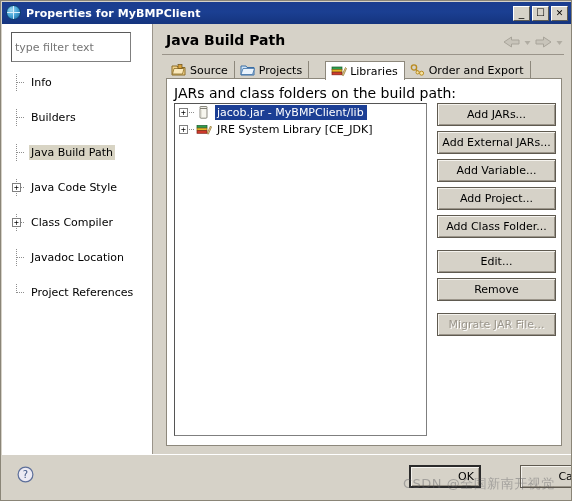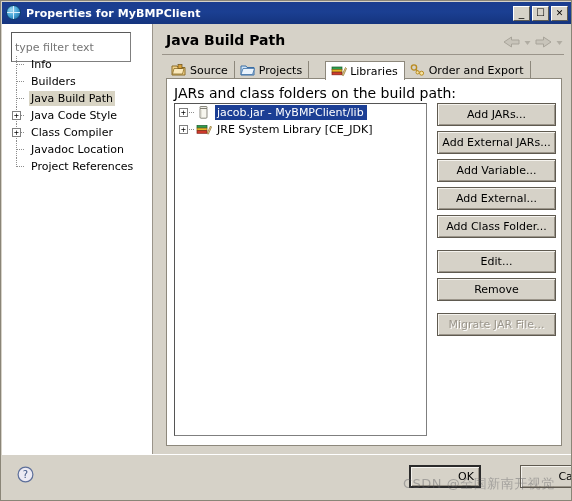--- a/index.html
+++ b/index.html
@@ -85,7 +85,7 @@
   .tree { position: absolute; left: 14px; top: 32px; width: 140px; }
   .tnode {
     position: relative; height: 17px; display: flex; align-items: center;
-    font-size: 11px; color: #000; white-space: nowrap;
+    font-size: 11px; color: #000; white-space: nowrap; margin-top: 18px;
   }
   .tnode .stem {
     position: absolute; left: 0px; top: 0; bottom: 0; width: 1px;

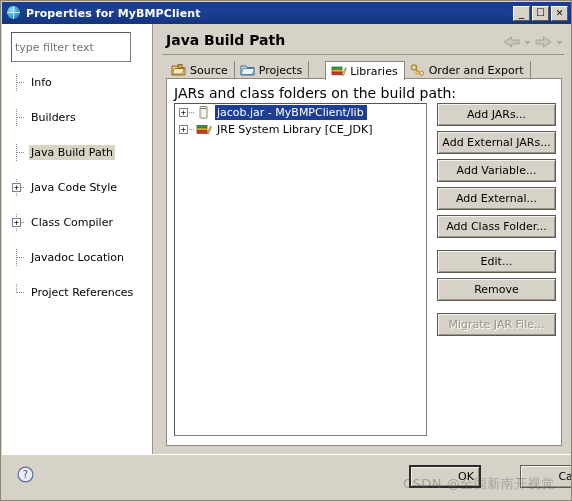--- a/index.html
+++ b/index.html
@@ -414,7 +414,7 @@
           <div class="btn">Add JARs...</div>
           <div class="btn">Add External JARs...</div>
           <div class="btn">Add Variable...</div>
-          <div class="btn">Add External...</div>
+          <div class="btn">Add Project...</div>
           <div class="btn">Add Class Folder...</div>
           <div class="btn gap">Edit...</div>
           <div class="btn">Remove</div>

